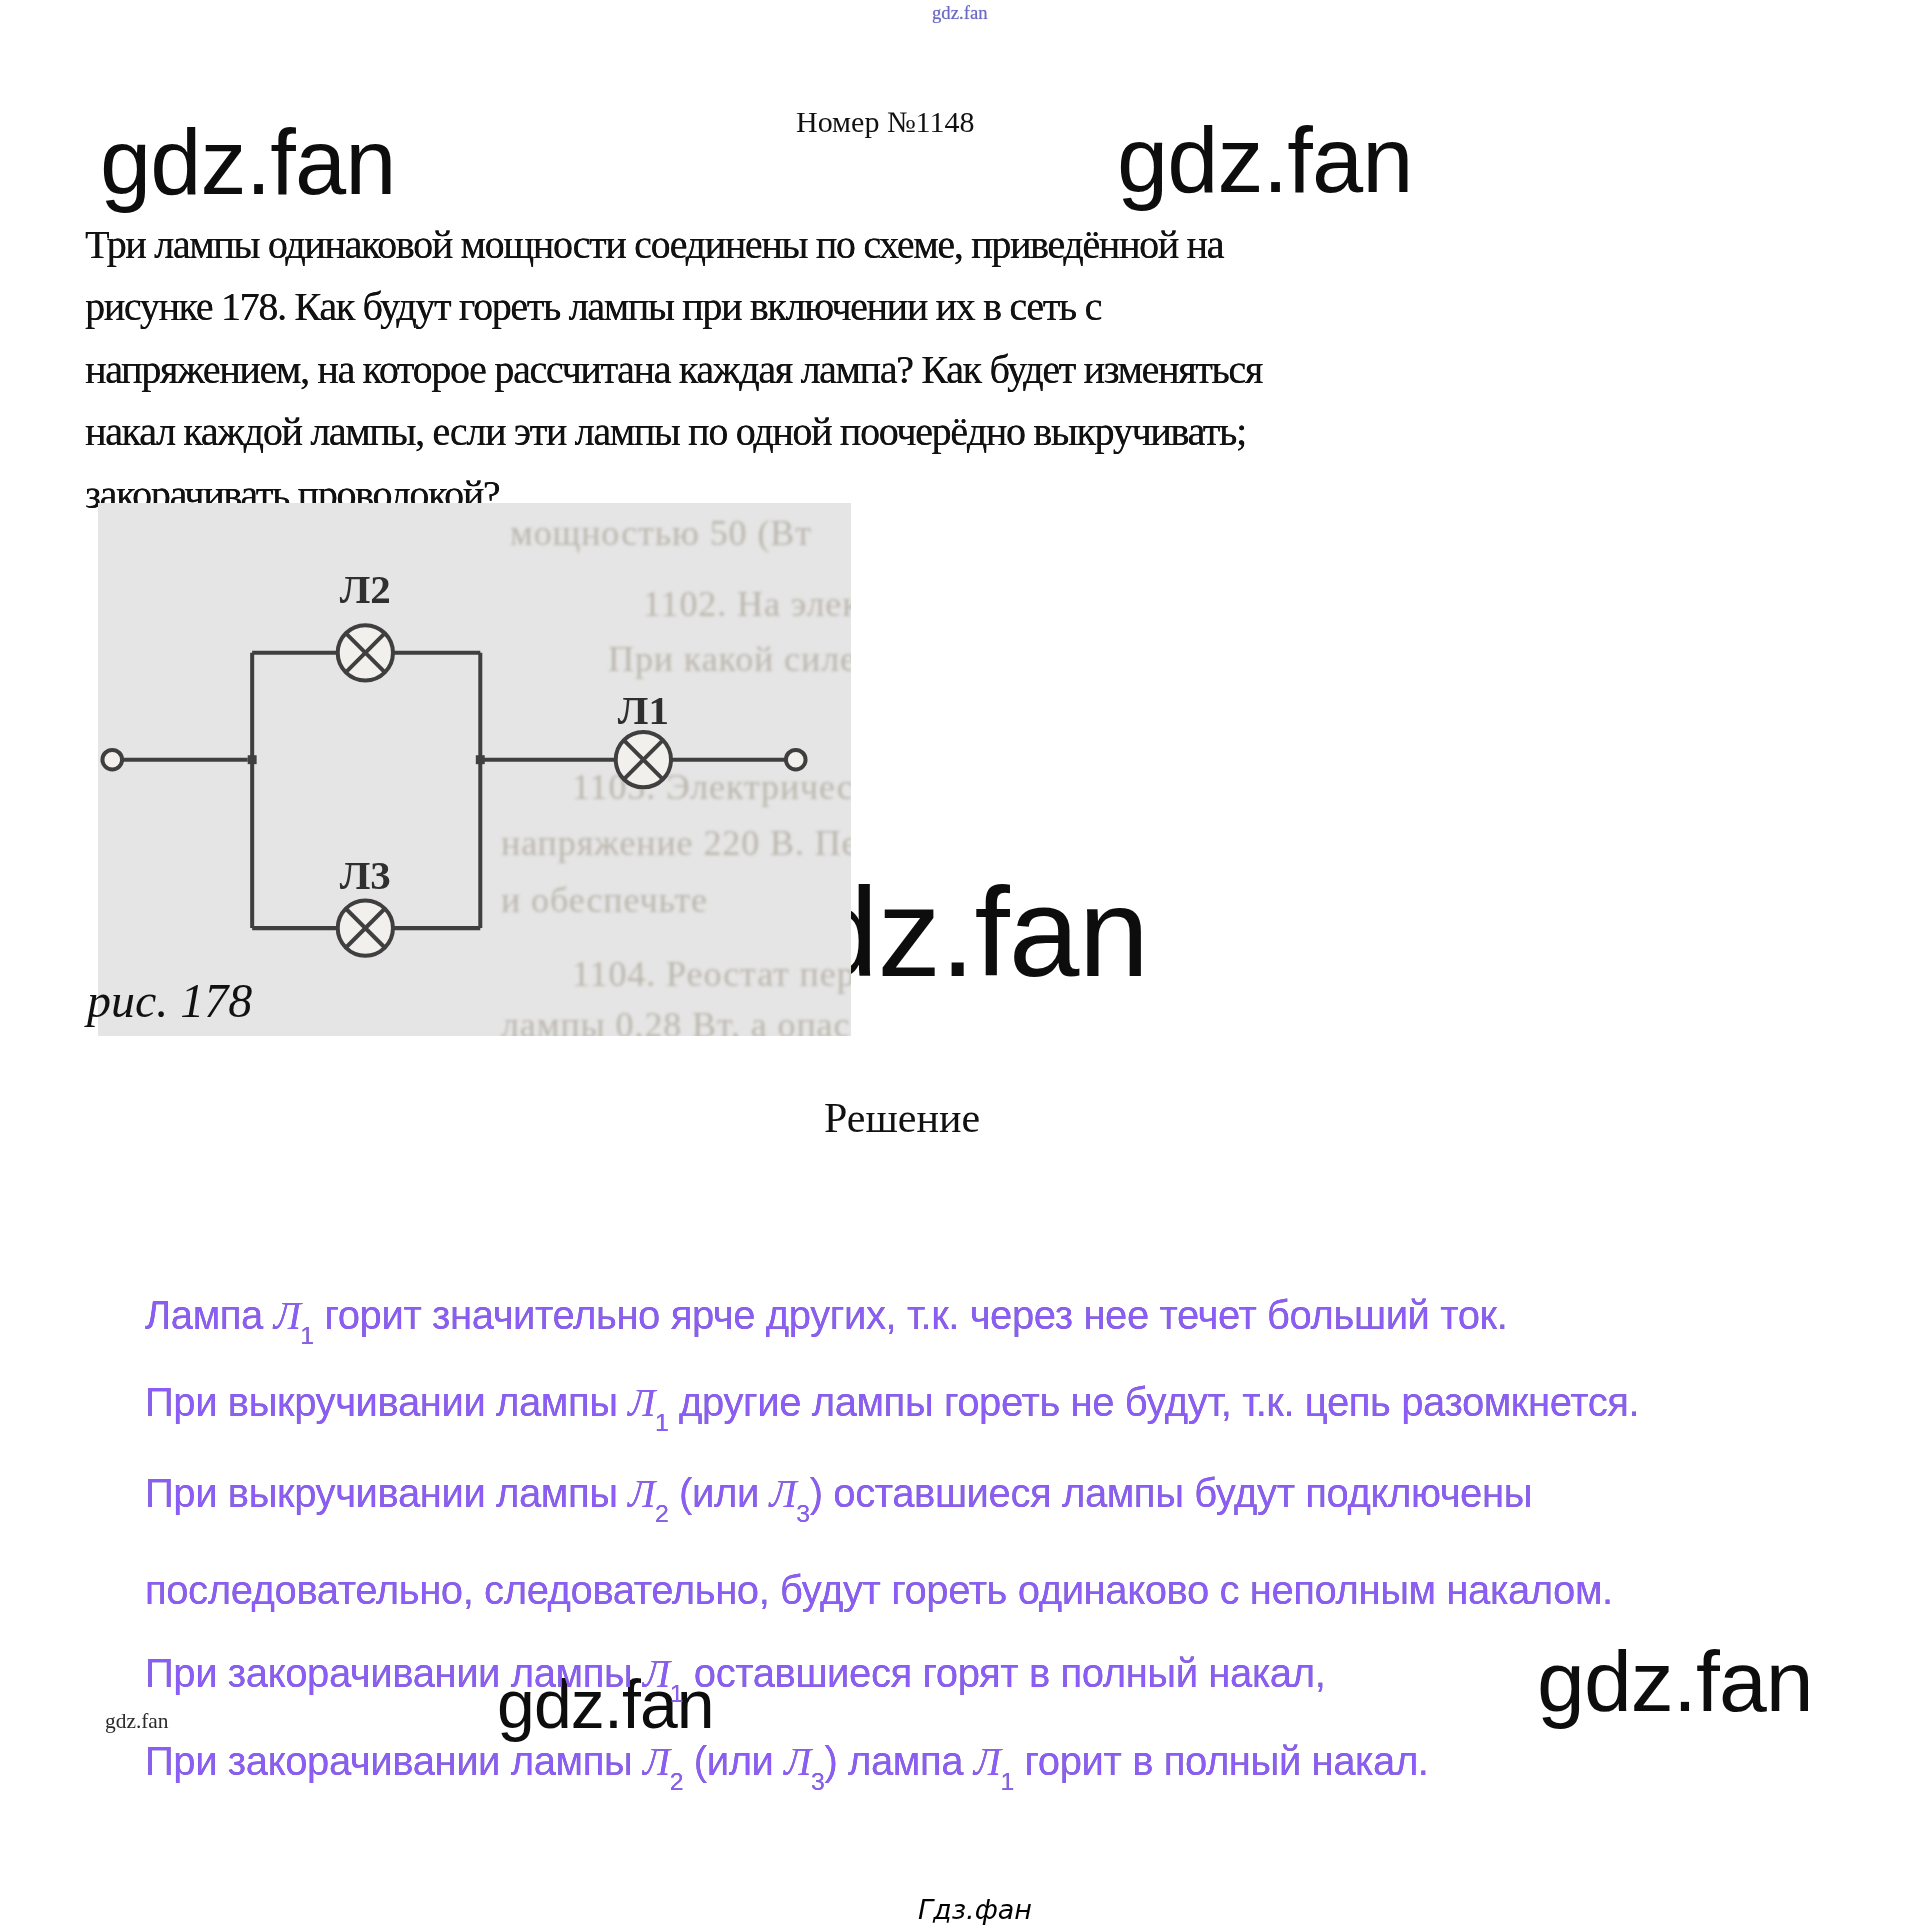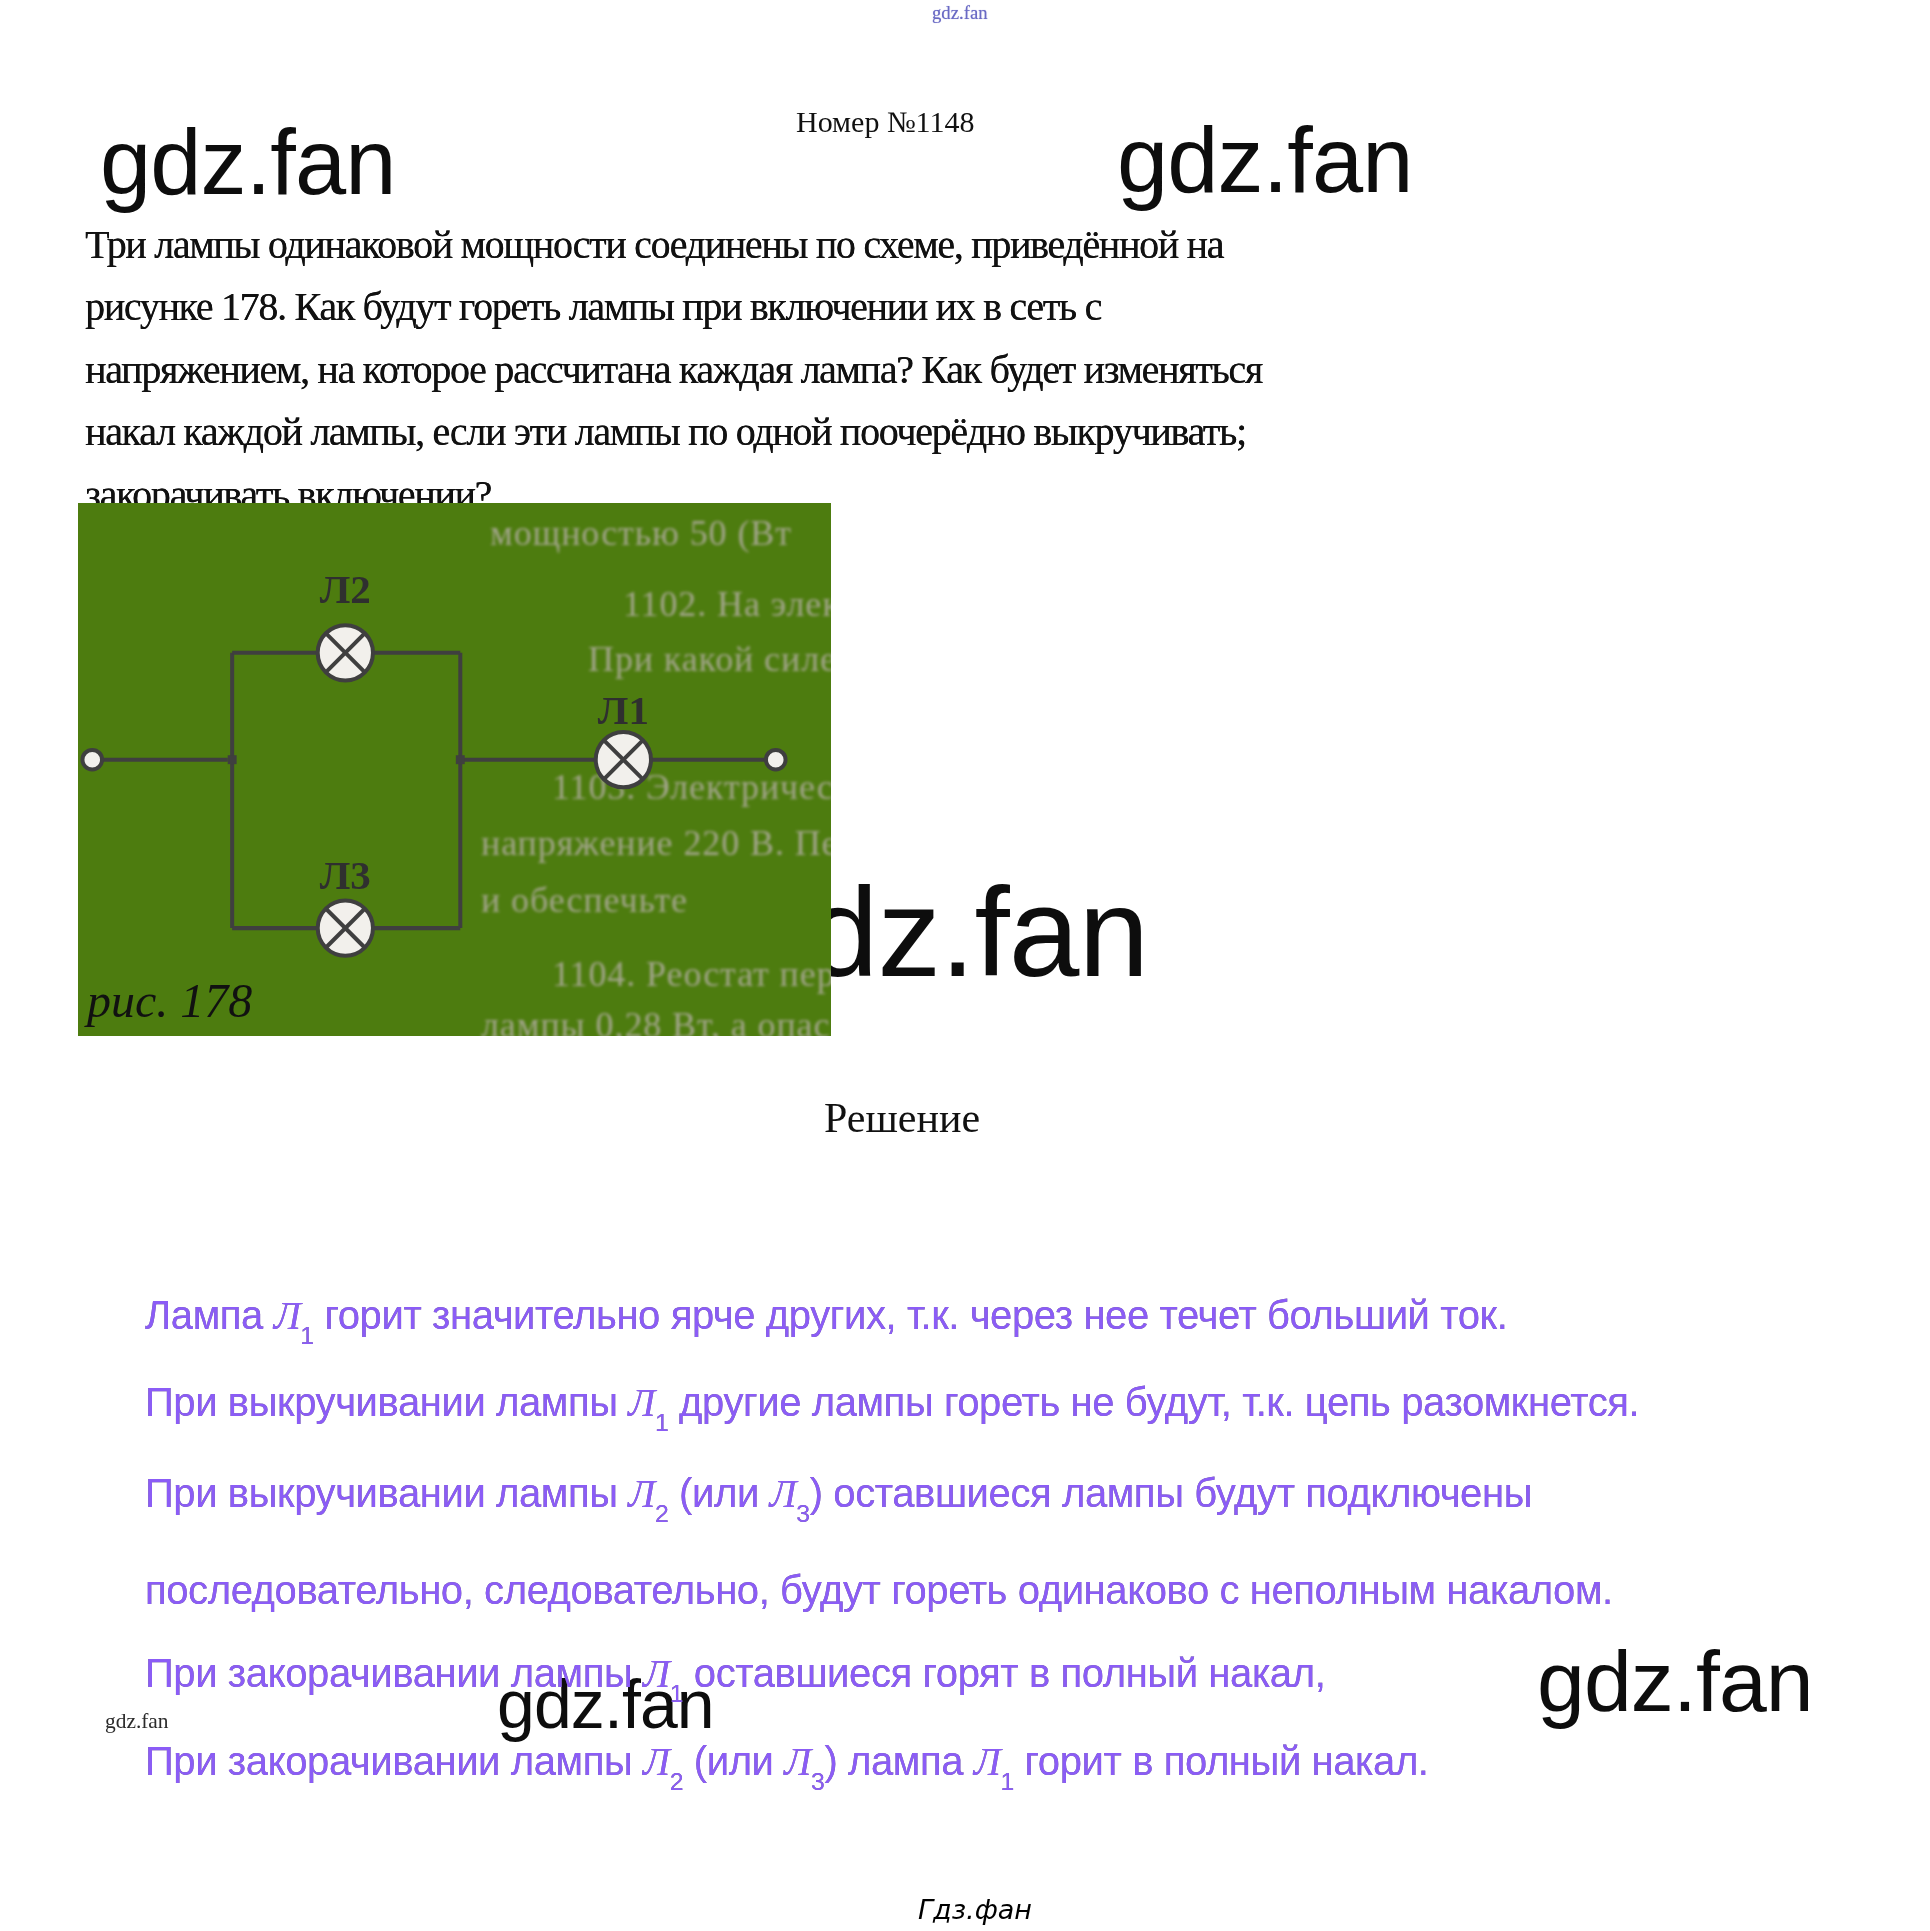--- a/index.html
+++ b/index.html
@@ -64,7 +64,7 @@
   <div class="abs problem-line pl1">рисунке 178. Как будут гореть лампы при включении их в сеть с</div>
   <div class="abs problem-line pl2">напряжением, на которое рассчитана каждая лампа? Как будет изменяться</div>
   <div class="abs problem-line pl3">накал каждой лампы, если эти лампы по одной поочерёдно выкручивать;</div>
-  <div class="abs problem-line pl4">закорачивать включении?</div>
+  <div class="abs problem-line pl4">закорачивать проволокой?</div>
 
   <div class="figure">
 

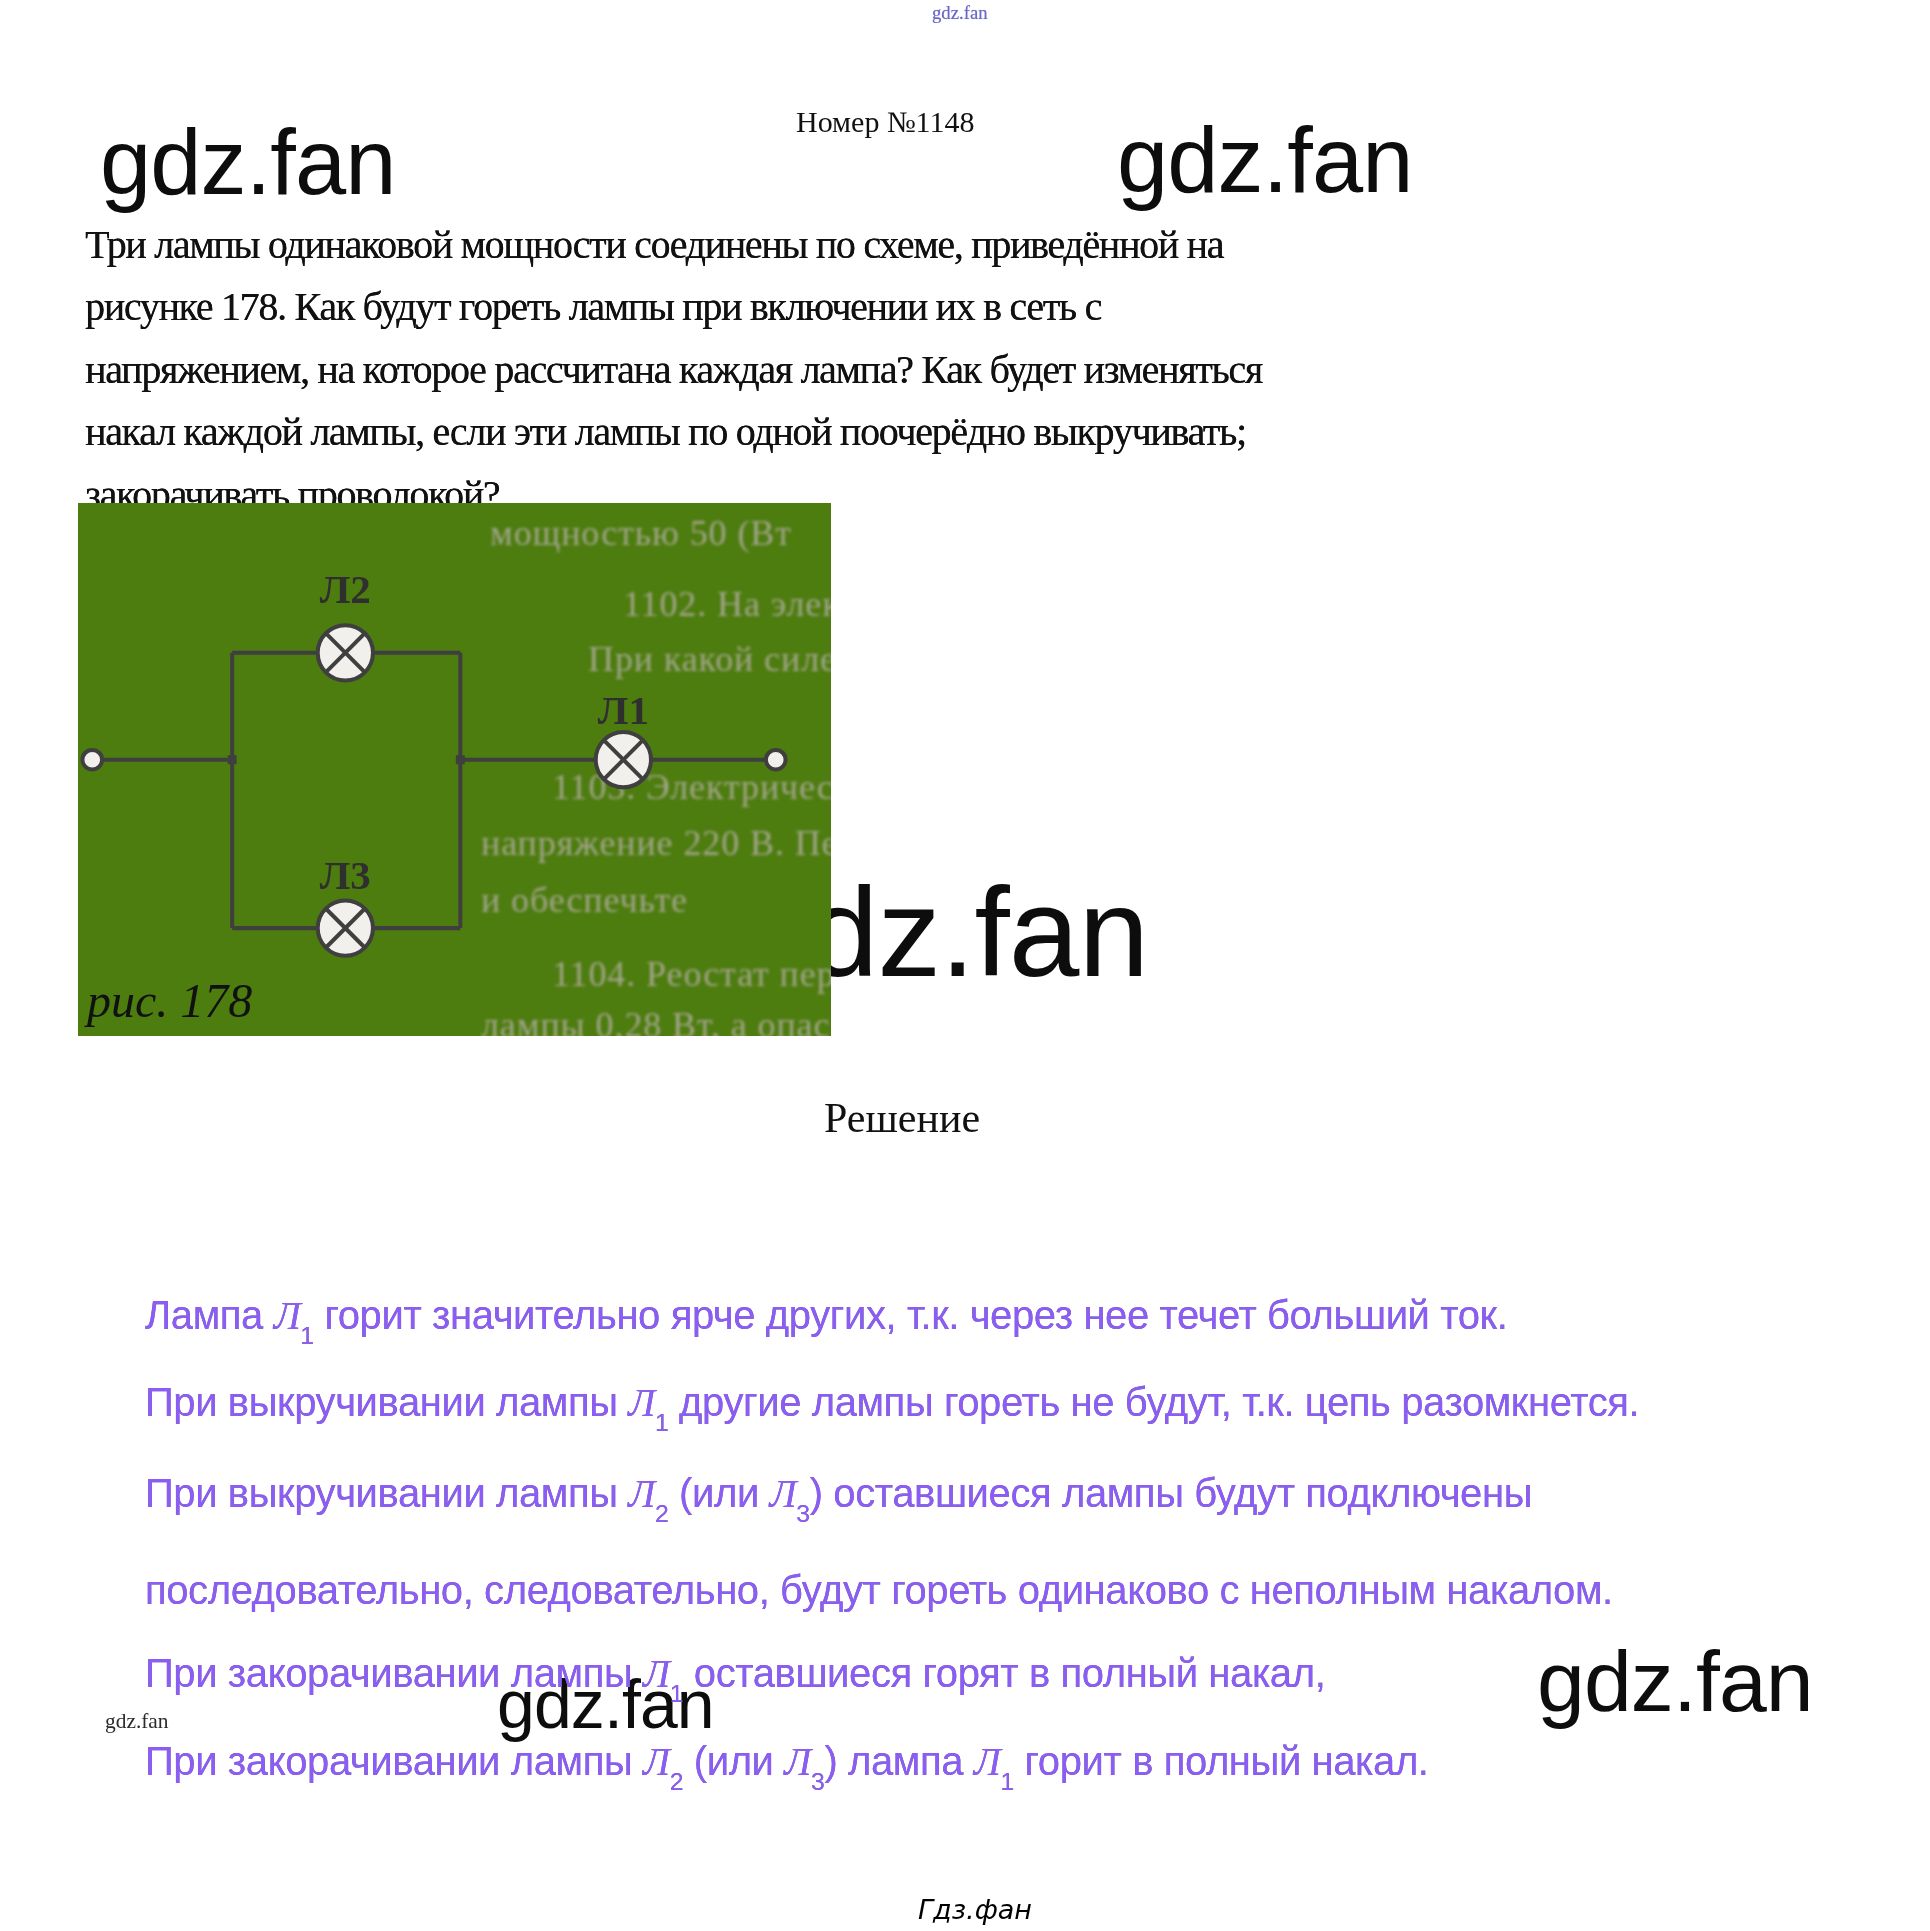--- a/index.html
+++ b/index.html
@@ -25,8 +25,8 @@
   .pl0{top:221px}.pl1{top:283px}.pl2{top:346px}.pl3{top:408px}.pl4{top:471px}
 
   
-  .figure{position:absolute;left:78px;top:503px;width:753px;height:533px;
-          background:#4d7c0f;overflow:hidden;}
+  .figure{position:absolute;left:98px;top:503px;width:753px;height:533px;
+          background:#e5e5e5;overflow:hidden;}
   .bleed{position:absolute;font-family:"Liberation Serif",serif;font-size:36px;
          color:#b3aea3;filter:blur(1.4px);opacity:.85;white-space:nowrap;letter-spacing:0.9px;}
   .fig-caption{left:87px;top:973px;font-size:48px;font-weight:normal;font-style:italic;}

